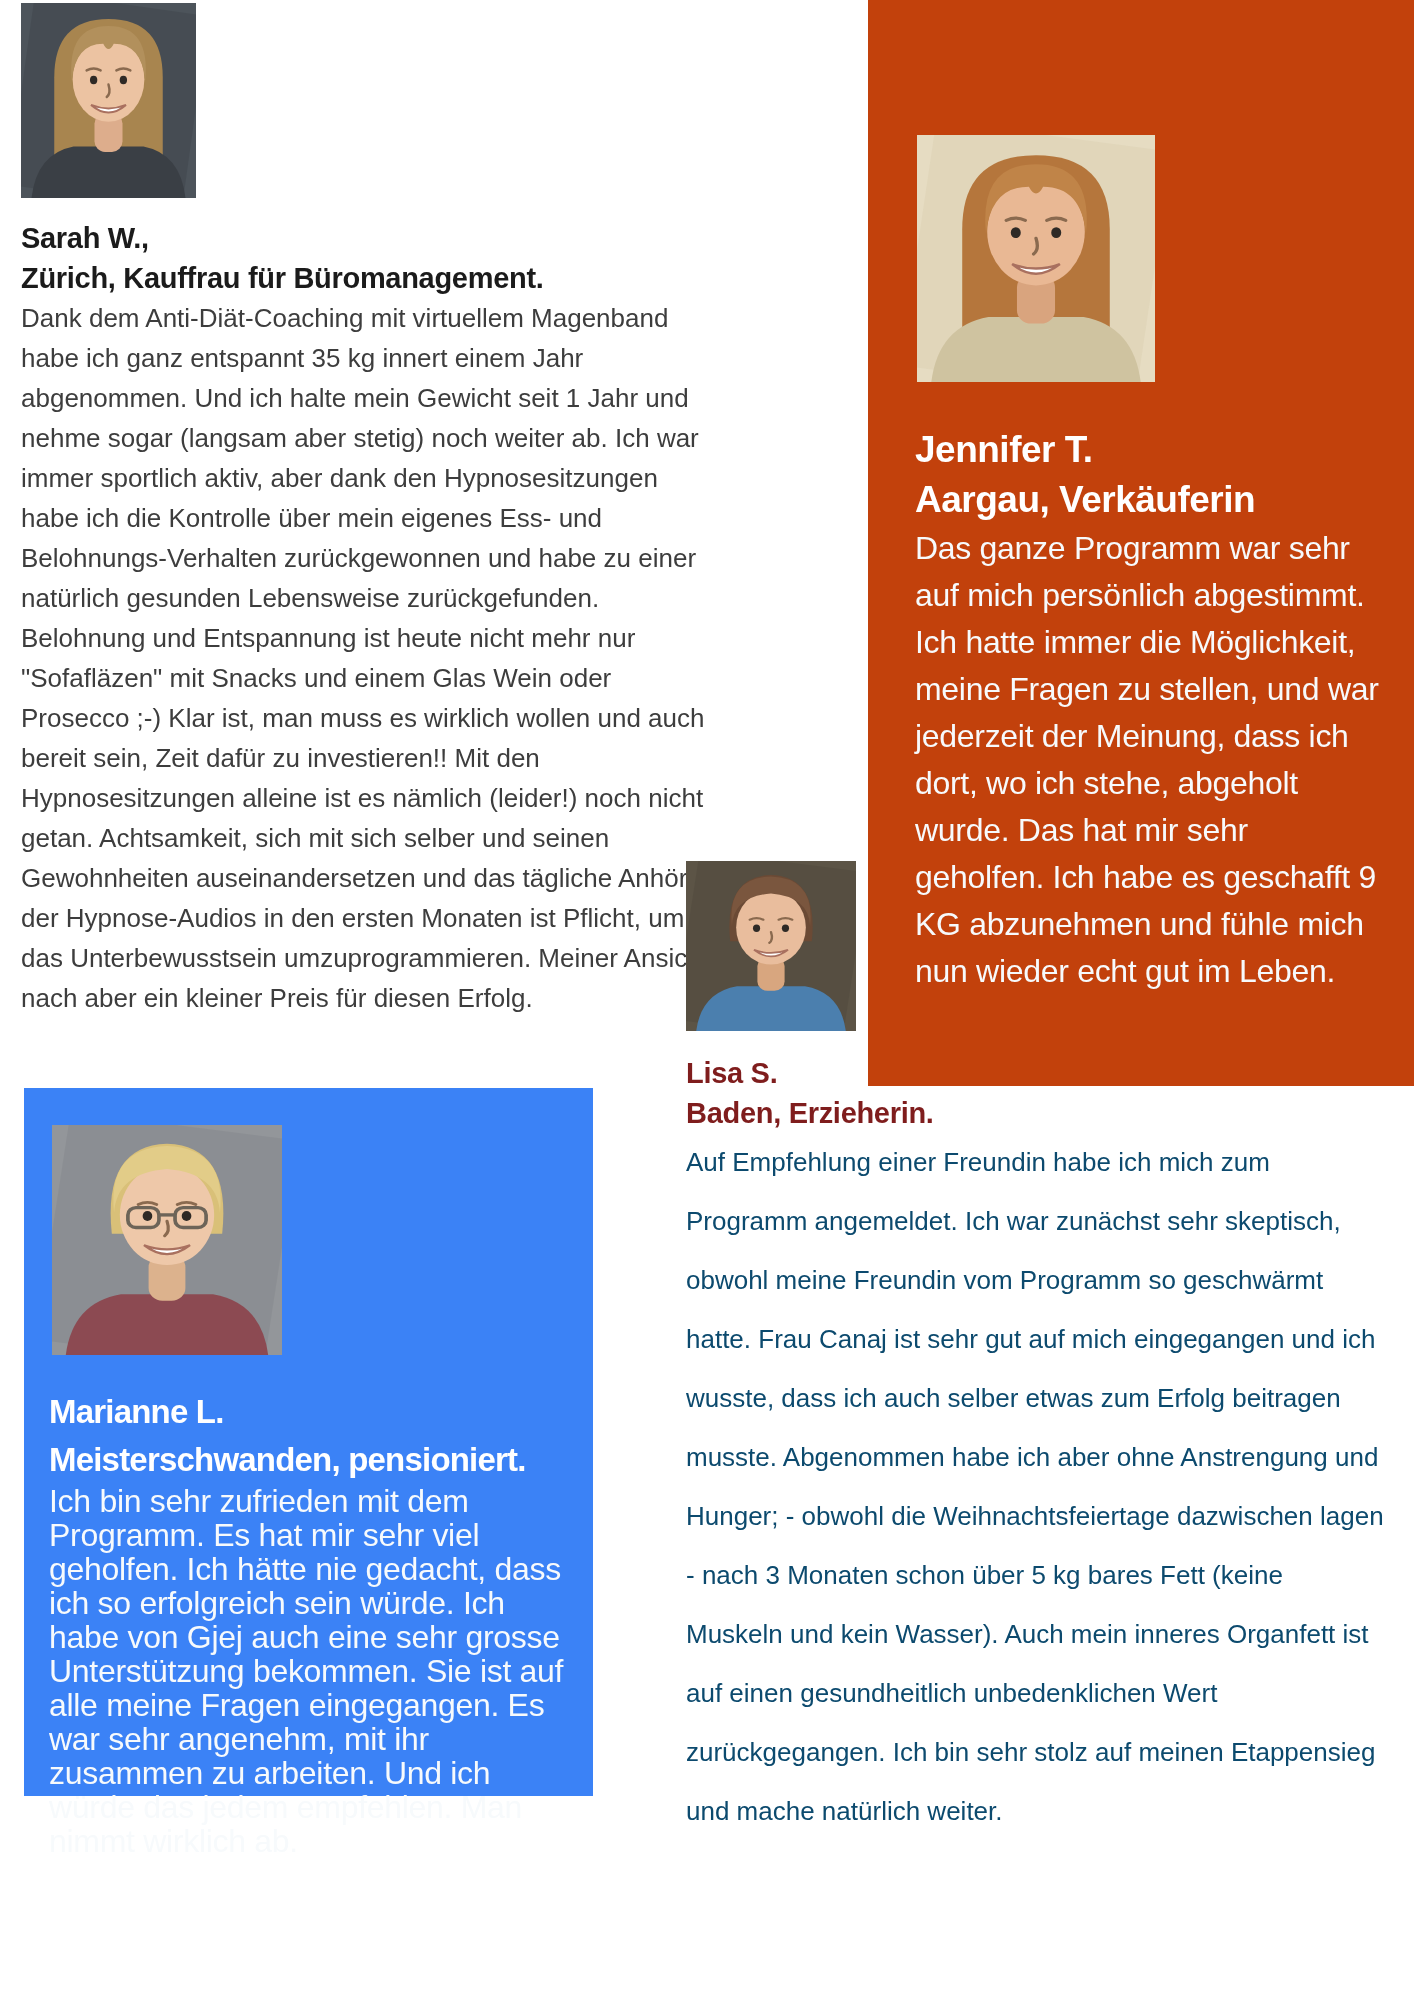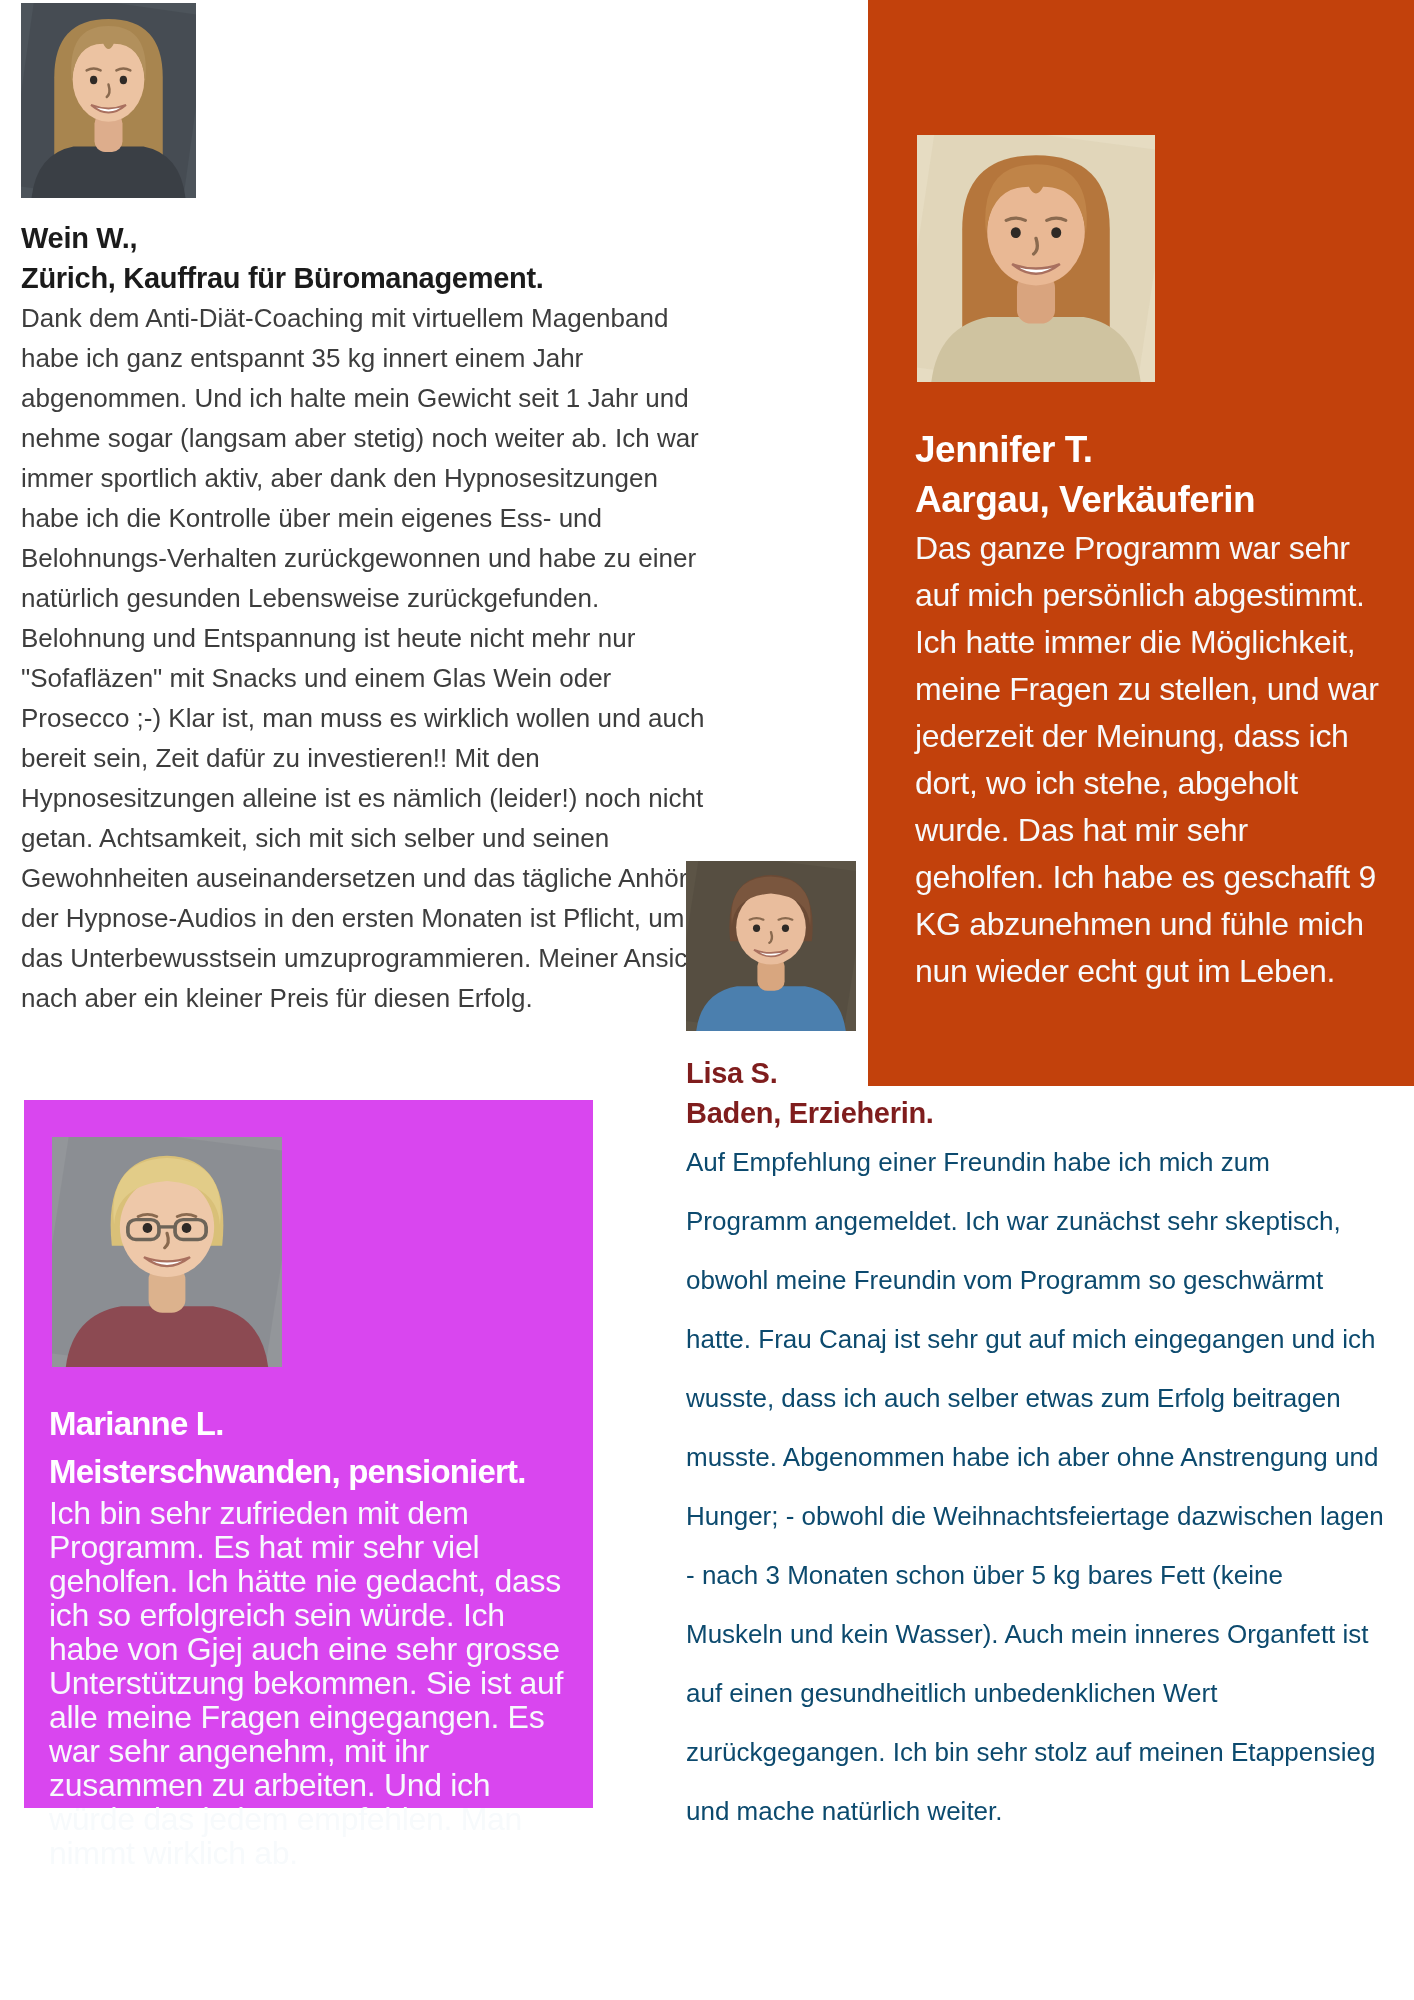--- a/index.html
+++ b/index.html
@@ -79,7 +79,7 @@
     <path d="M40,57.5 Q50,66 60,57.5 Q50,61.5 40,57.5 Z" fill="#ffffff" stroke="#a9705f" stroke-width="1.1"></path>
   </svg>
     </div>
-  <div class="name-heading">Wein W.,
+  <div class="name-heading">Sarah W.,
 Zürich, Kauffrau für Büromanagement.</div>
   <div class="body-text">Dank dem Anti-Diät-Coaching mit virtuellem Magenband habe ich ganz entspannt 35 kg innert einem Jahr abgenommen. Und ich halte mein Gewicht seit 1 Jahr und nehme sogar (langsam aber stetig) noch weiter ab. Ich war immer sportlich aktiv, aber dank den Hypnosesitzungen habe ich die Kontrolle über mein eigenes Ess- und Belohnungs-Verhalten zurückgewonnen und habe zu einer natürlich gesunden Lebensweise zurückgefunden. Belohnung und Entspannung ist heute nicht mehr nur "Sofafläzen" mit Snacks und einem Glas Wein oder Prosecco ;-) Klar ist, man muss es wirklich wollen und auch bereit sein, Zeit dafür zu investieren!! Mit den Hypnosesitzungen alleine ist es nämlich (leider!) noch nicht getan. Achtsamkeit, sich mit sich selber und seinen Gewohnheiten auseinandersetzen und das tägliche Anhören der Hypnose-Audios in den ersten Monaten ist Pflicht, um das Unterbewusstsein umzuprogrammieren. Meiner Ansicht nach aber ein kleiner Preis für diesen Erfolg.</div>
 </div>

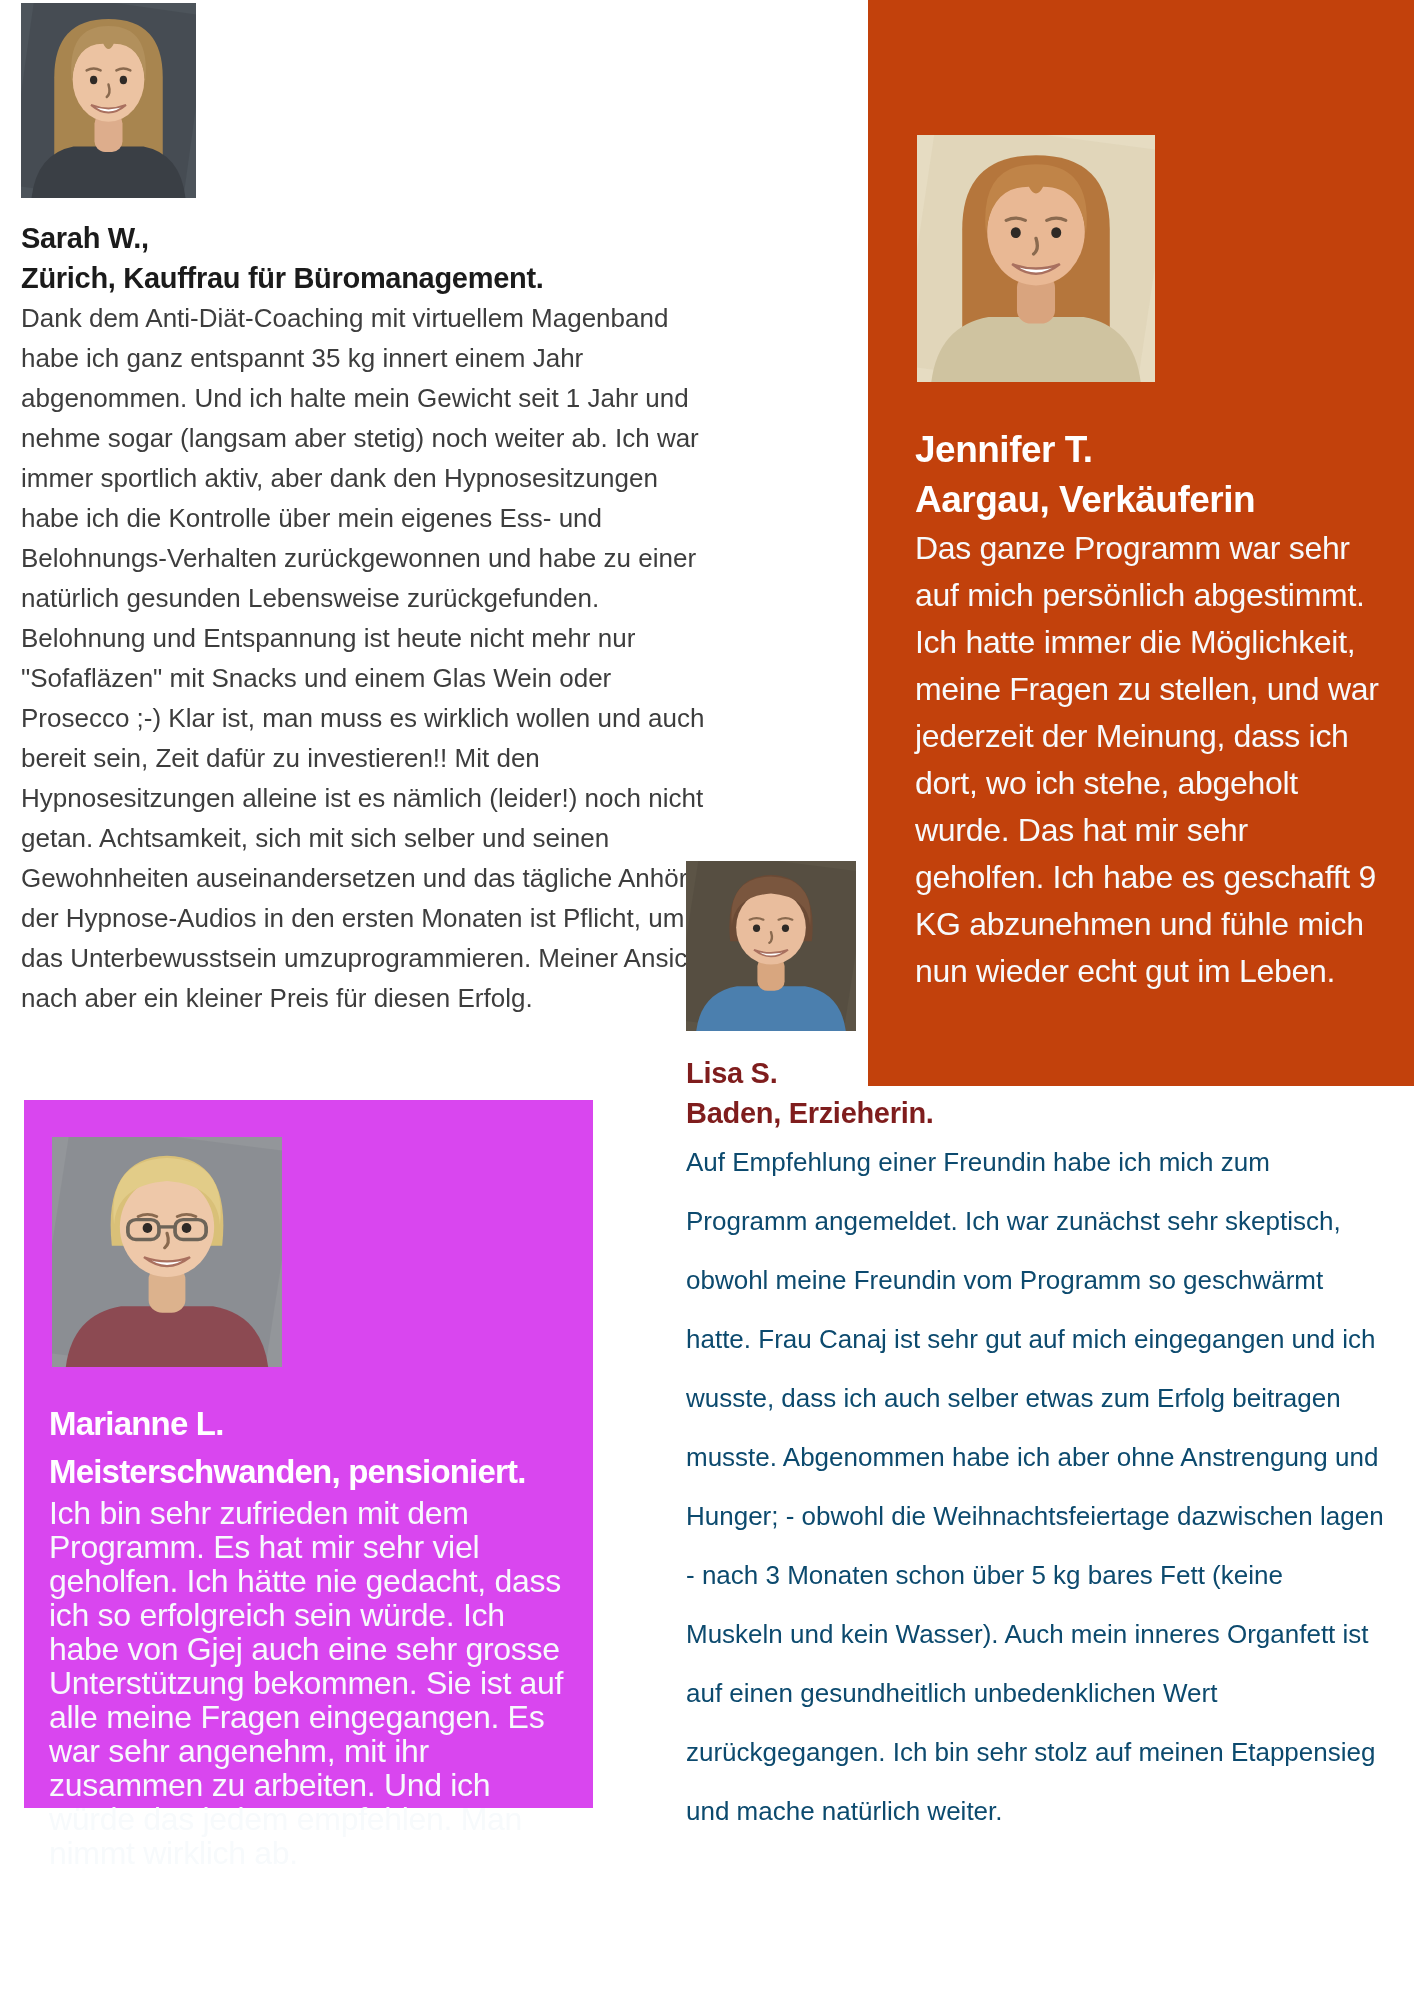--- a/index.html
+++ b/index.html
@@ -37,8 +37,7 @@
   
   #card-marianne {
     left:24px; top:1088px; width:569px; height:708px;
-    background:#d946ef;
-    margin-top:12px;
+    background:#3b82f6;
   }
   #card-marianne .photo { position:absolute; left:28px; top:37px; width:230px; height:230px; }
   #card-marianne .text-wrap { position:absolute; left:25px; top:300px; width:530px; }

